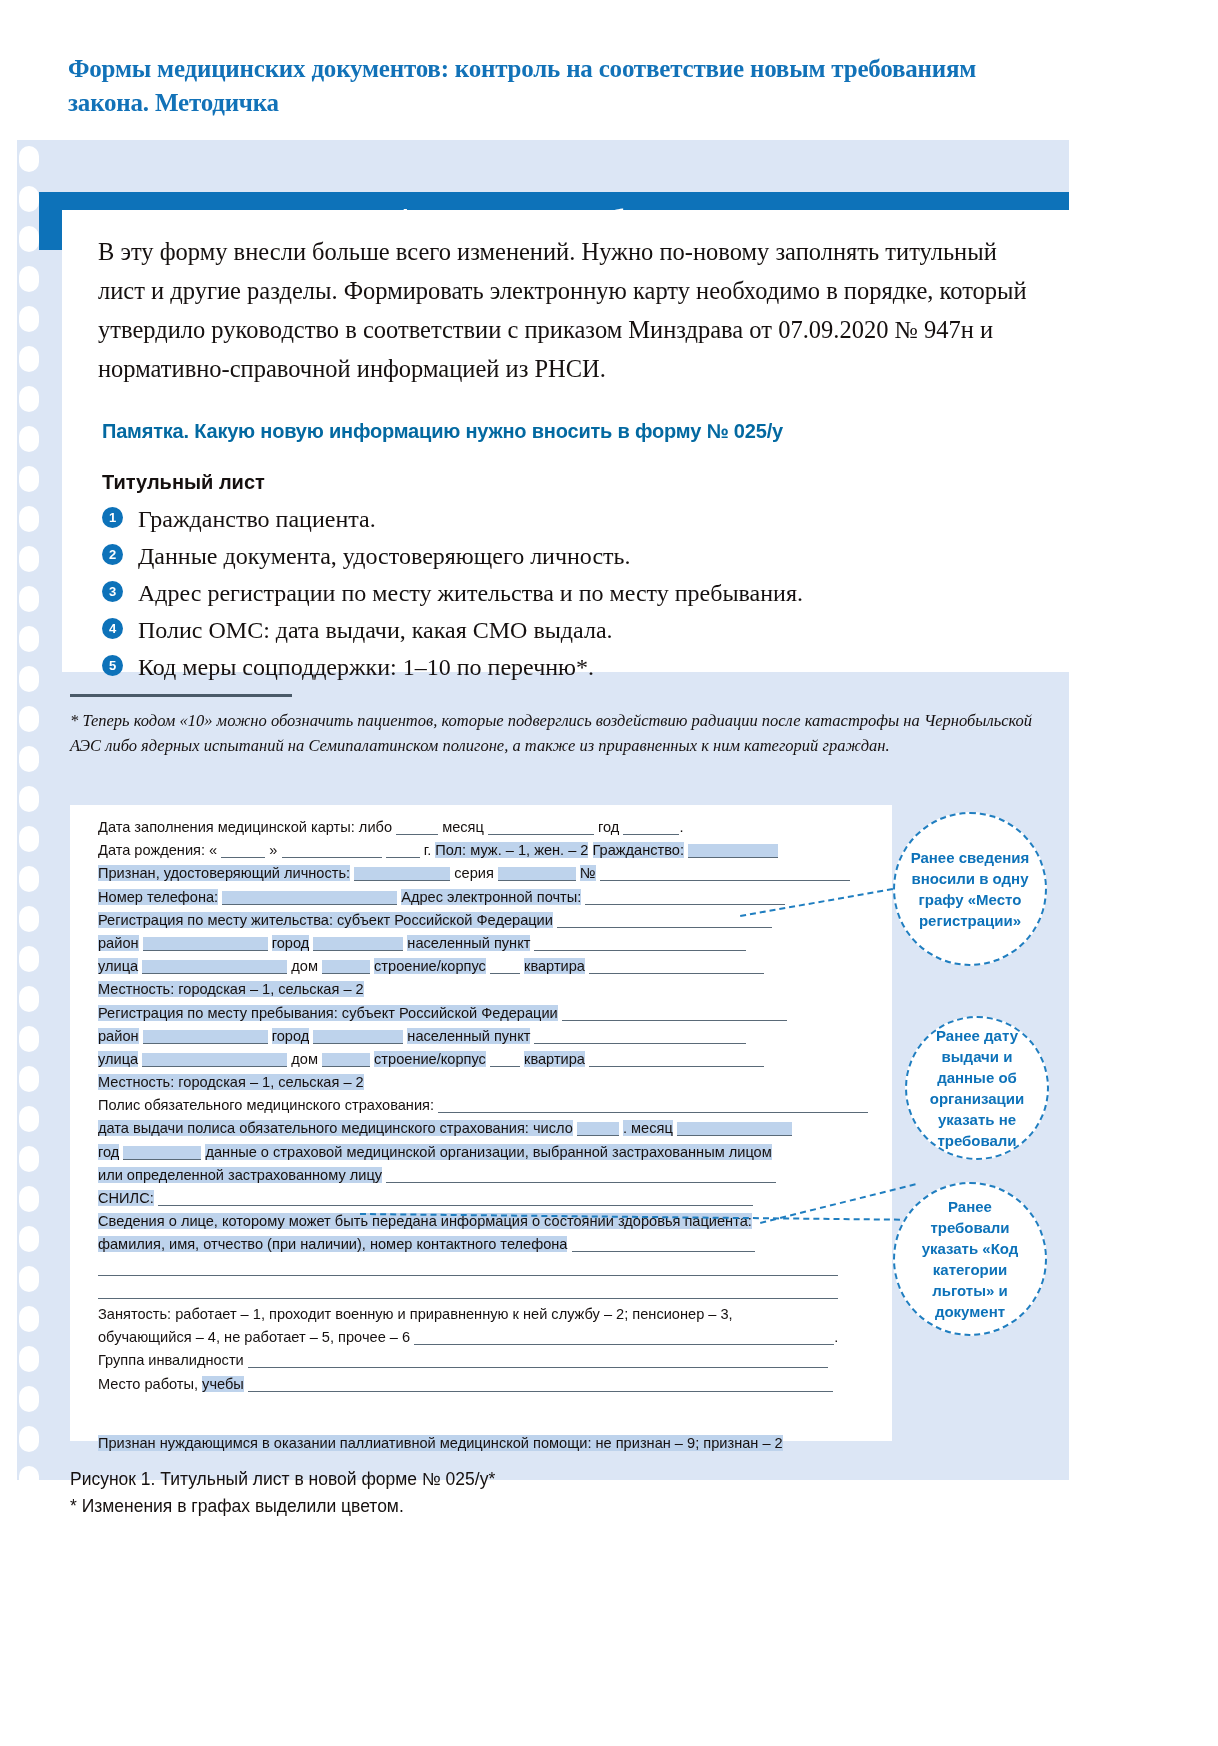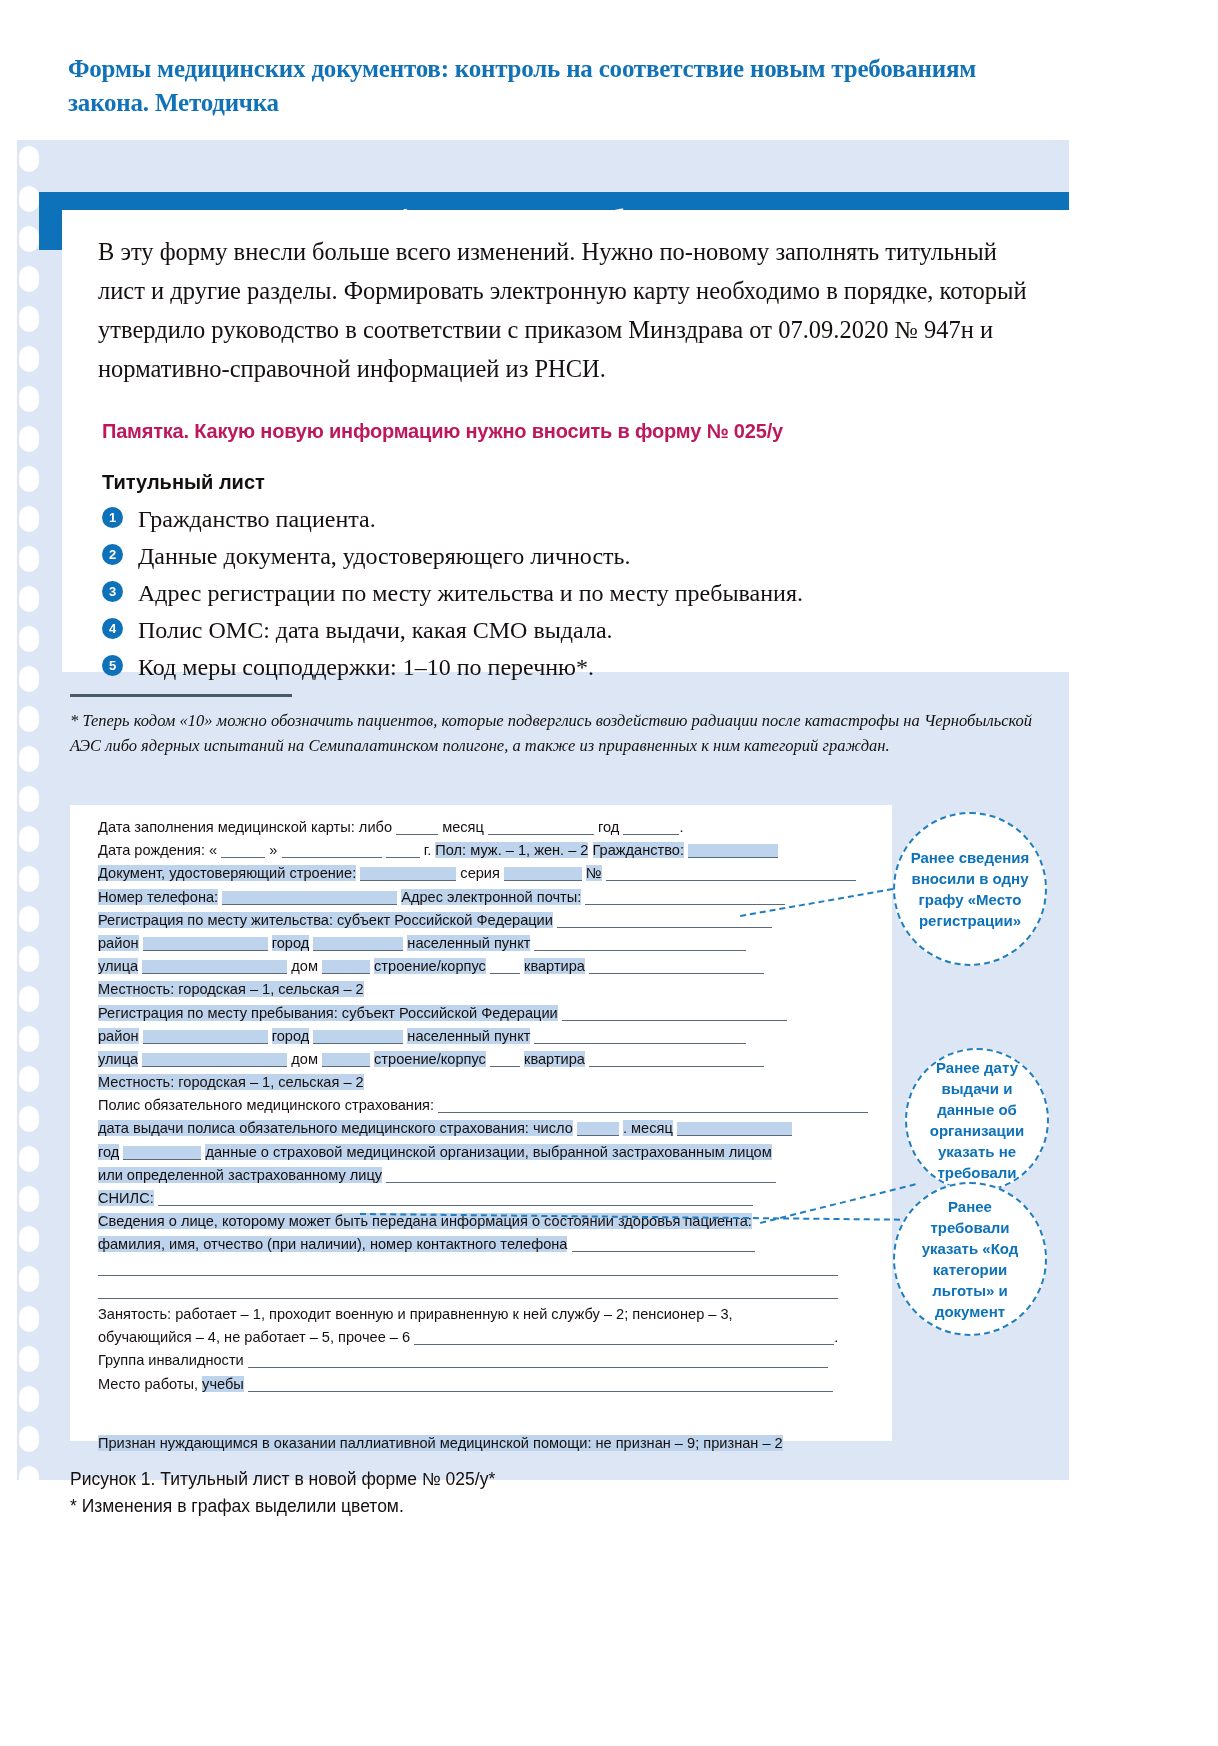--- a/index.html
+++ b/index.html
@@ -56,7 +56,7 @@
   .memo{
     position:absolute;left:40px;top:210px;width:930px;
     font-family:"Liberation Sans",sans-serif;
-    font-weight:bold;font-size:20px;color:#be185d;
+    font-weight:bold;font-size:20px;color:#0369a1;
     letter-spacing:-0.2px;
   }
   .sub-head{

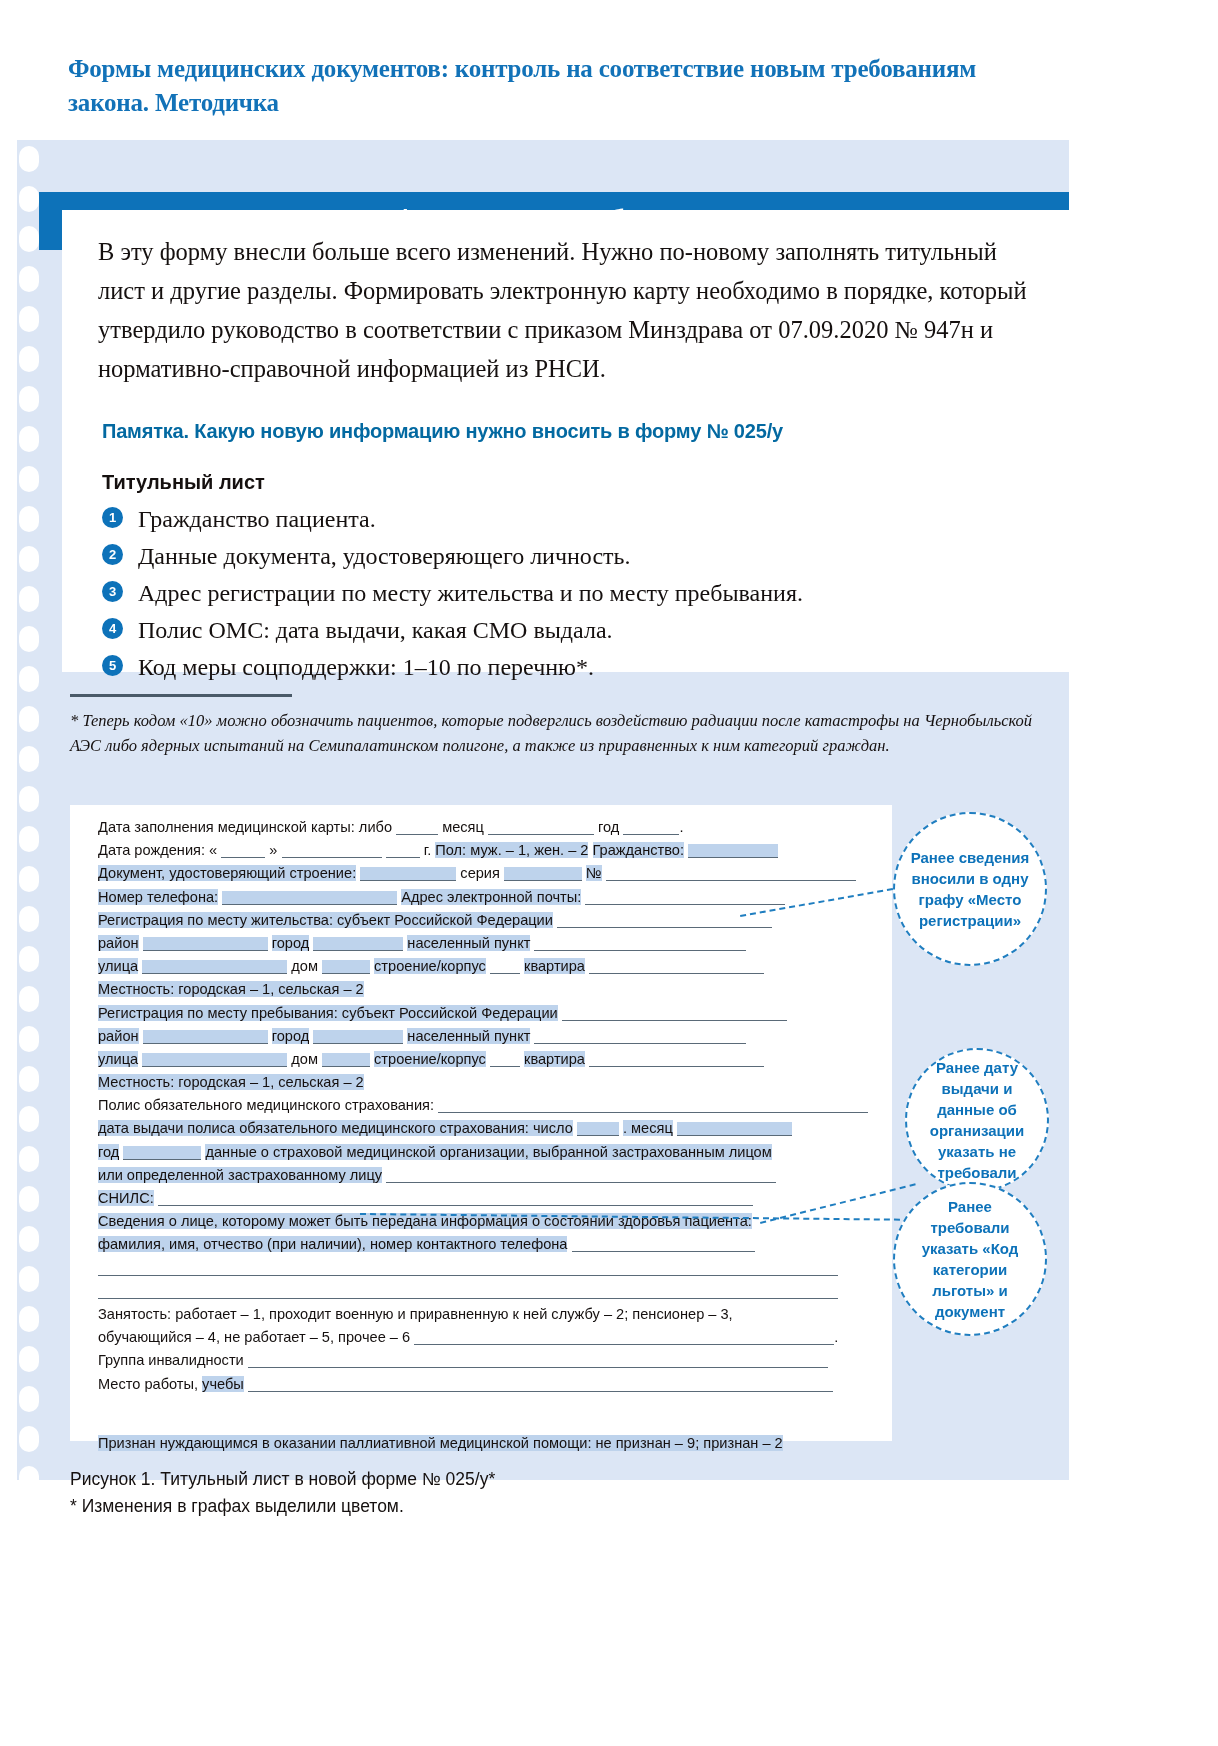--- a/index.html
+++ b/index.html
@@ -231,7 +231,7 @@
     </div>
 
     <div class="fl">
-      <span class="hl">Документ, удостоверяющий строение:</span>
+      <span class="hl">Признан, удостоверяющий личность:</span>
       <span class="ul-hl" style="width:96px"></span>
       <span>серия</span>
       <span class="ul-hl" style="width:78px"></span>

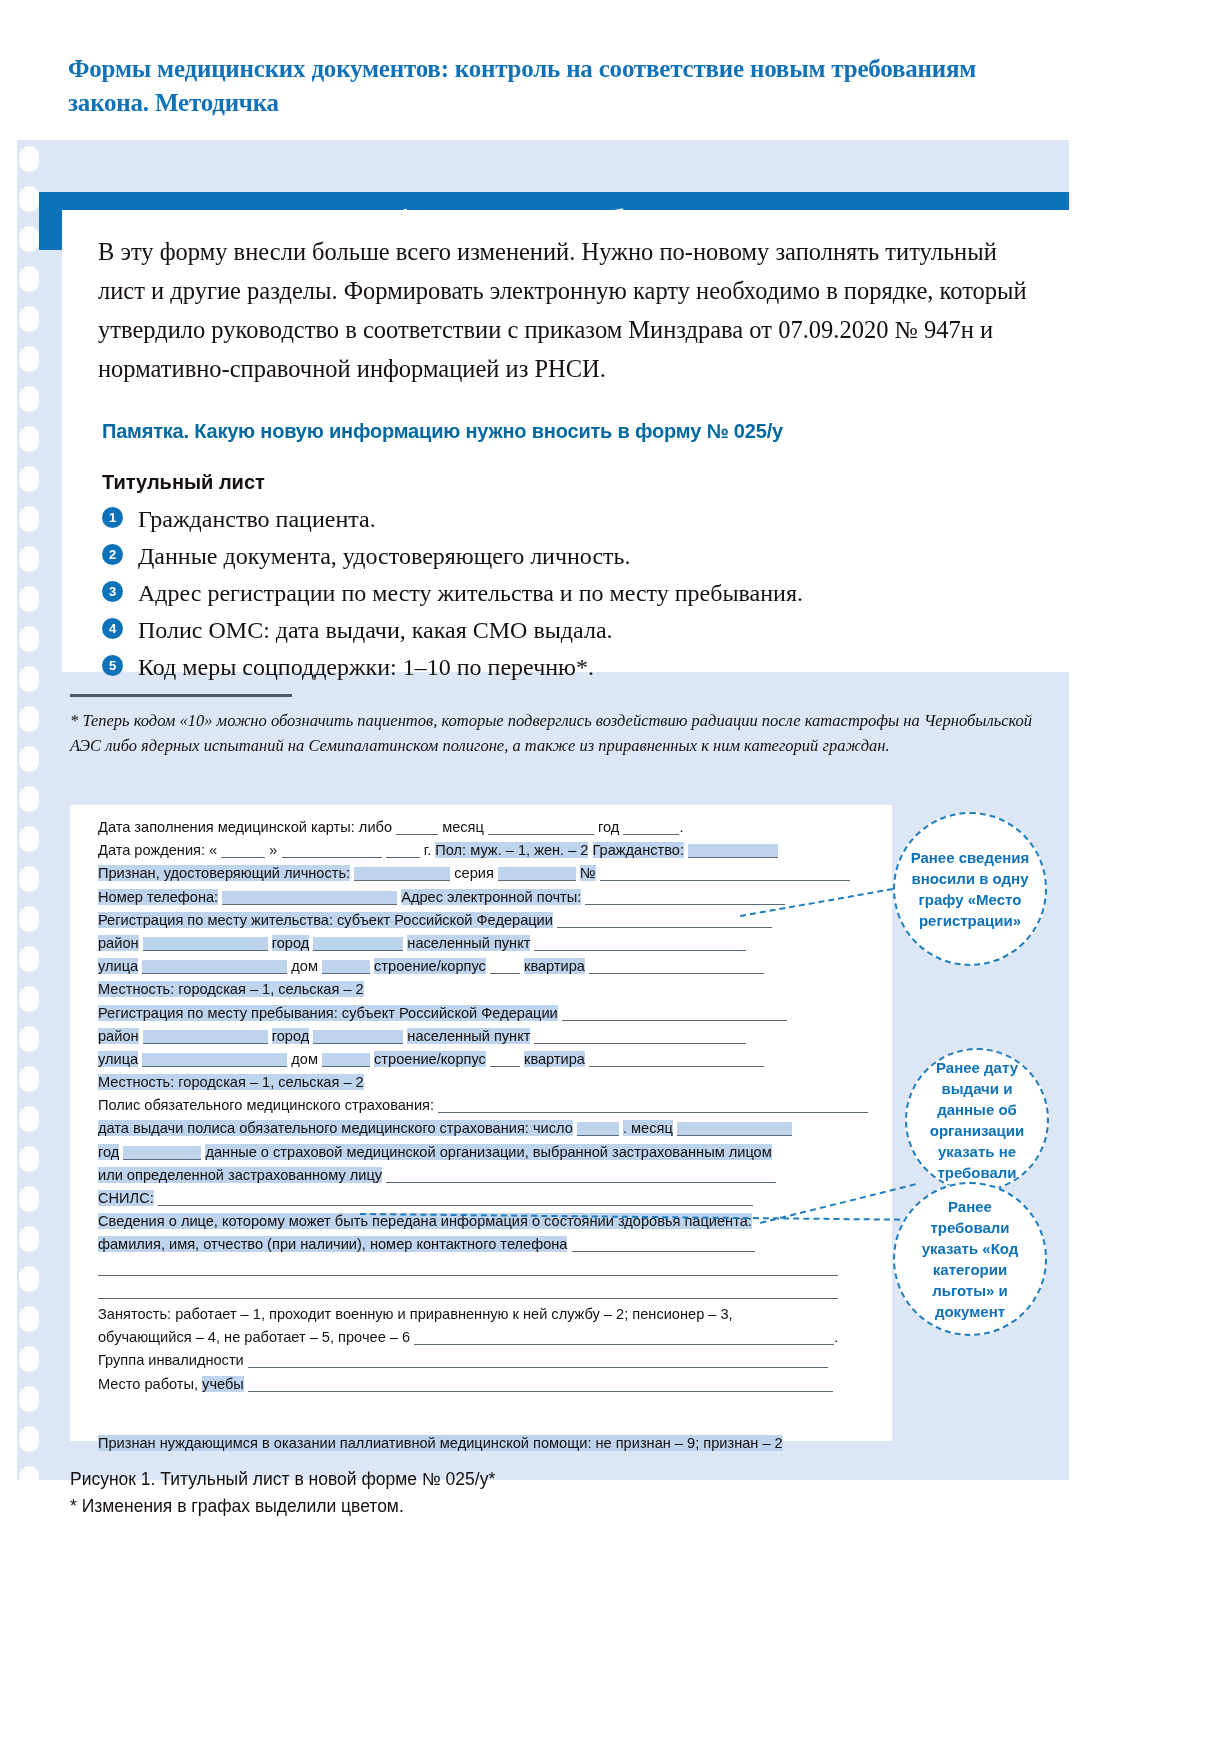--- a/index.html
+++ b/index.html
@@ -382,7 +382,7 @@
 <div class="callout" style="left:893px;top:812px;width:150px;height:150px;justify-content:flex-end;">
   <span>Ранее сведения вносили в одну графу «Место регистрации»</span>
 </div>
-<div class="callout" style="left:905px;top:1048px;width:140px;height:140px;">
+<div class="callout" style="left:905px;top:1016px;width:140px;height:140px;">
   <span>Ранее дату выдачи и данные об организации указать не требовали</span>
 </div>
 <div class="callout" style="left:893px;top:1182px;width:150px;height:150px;">

